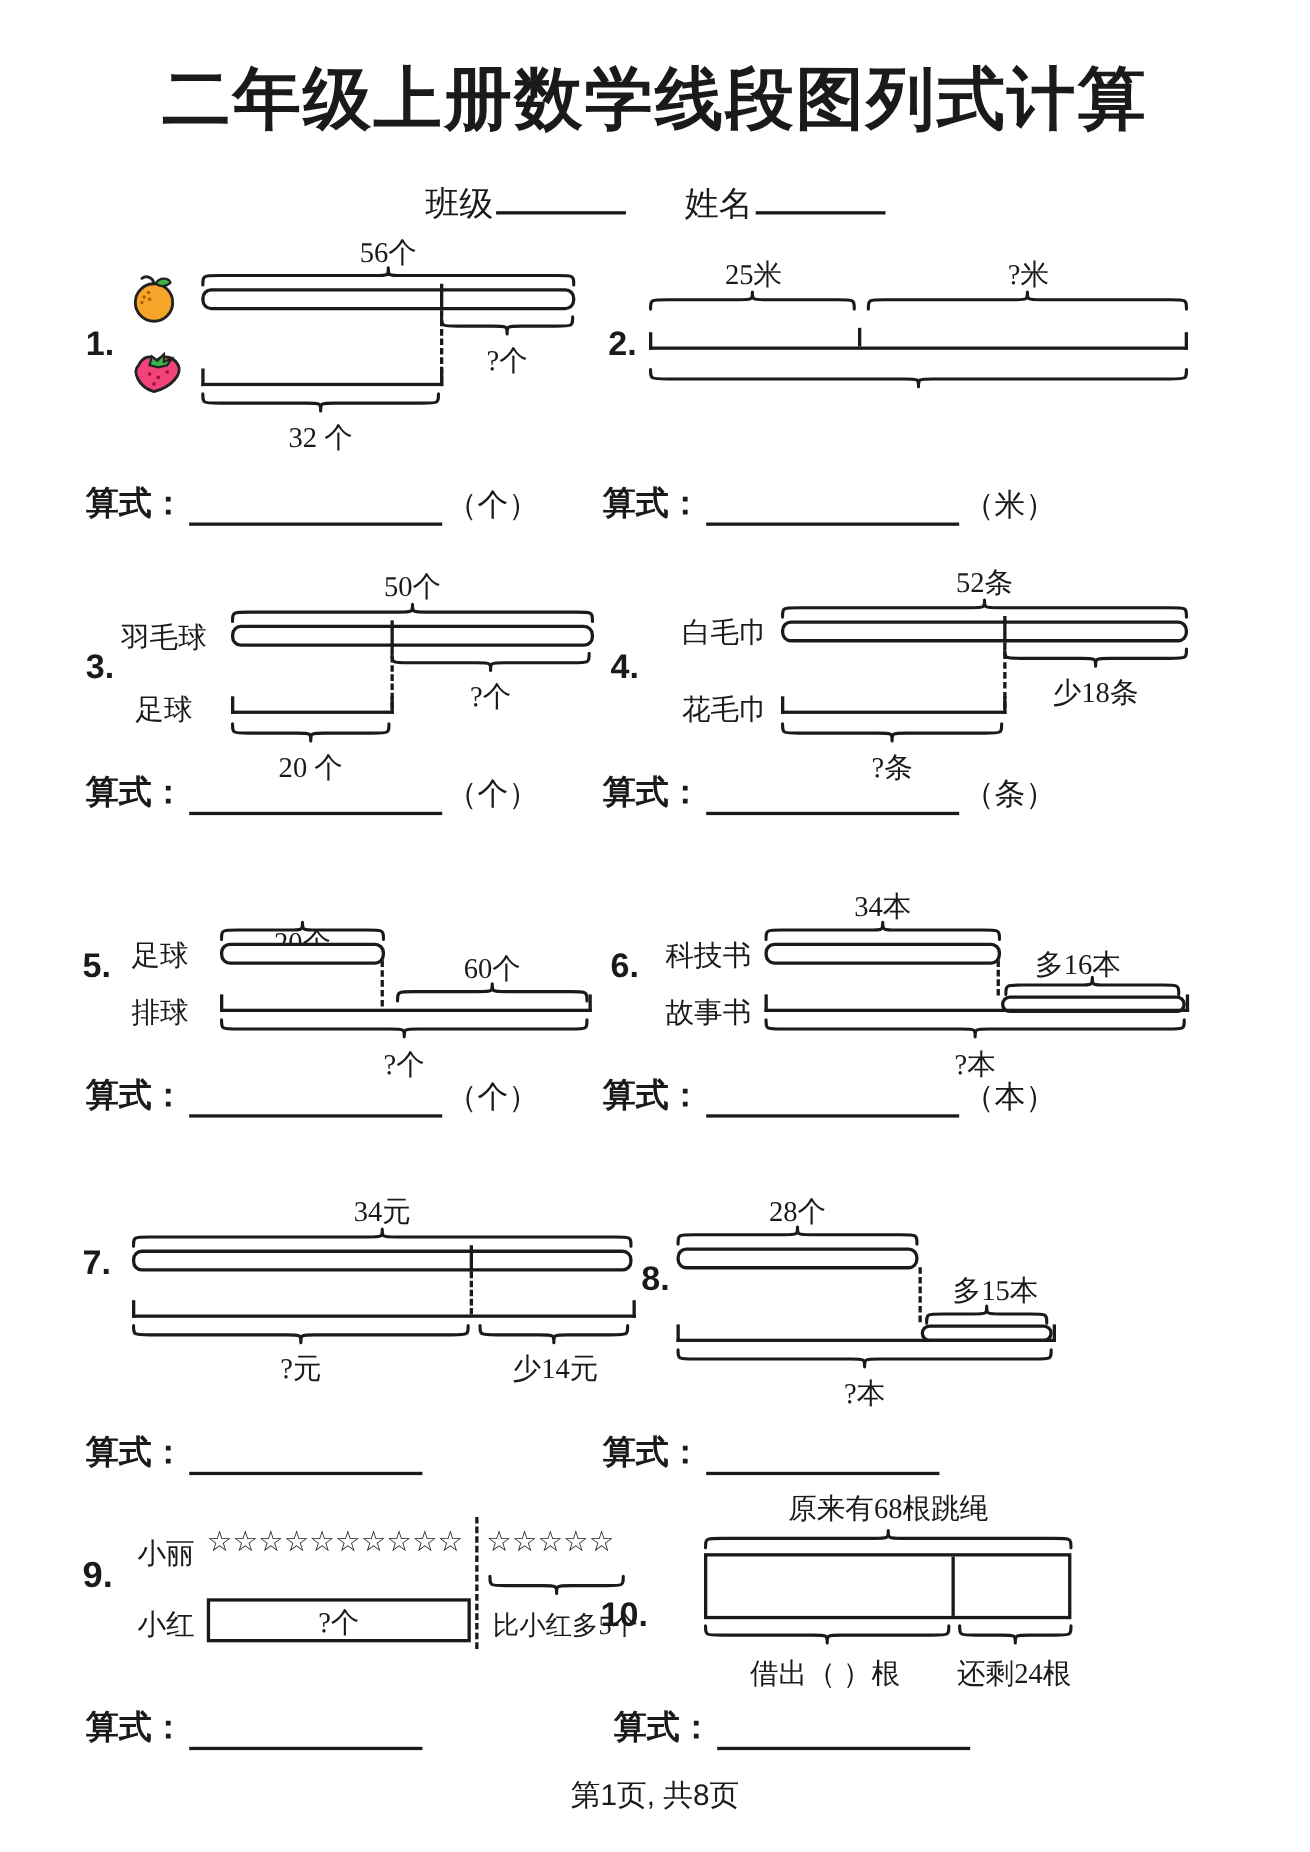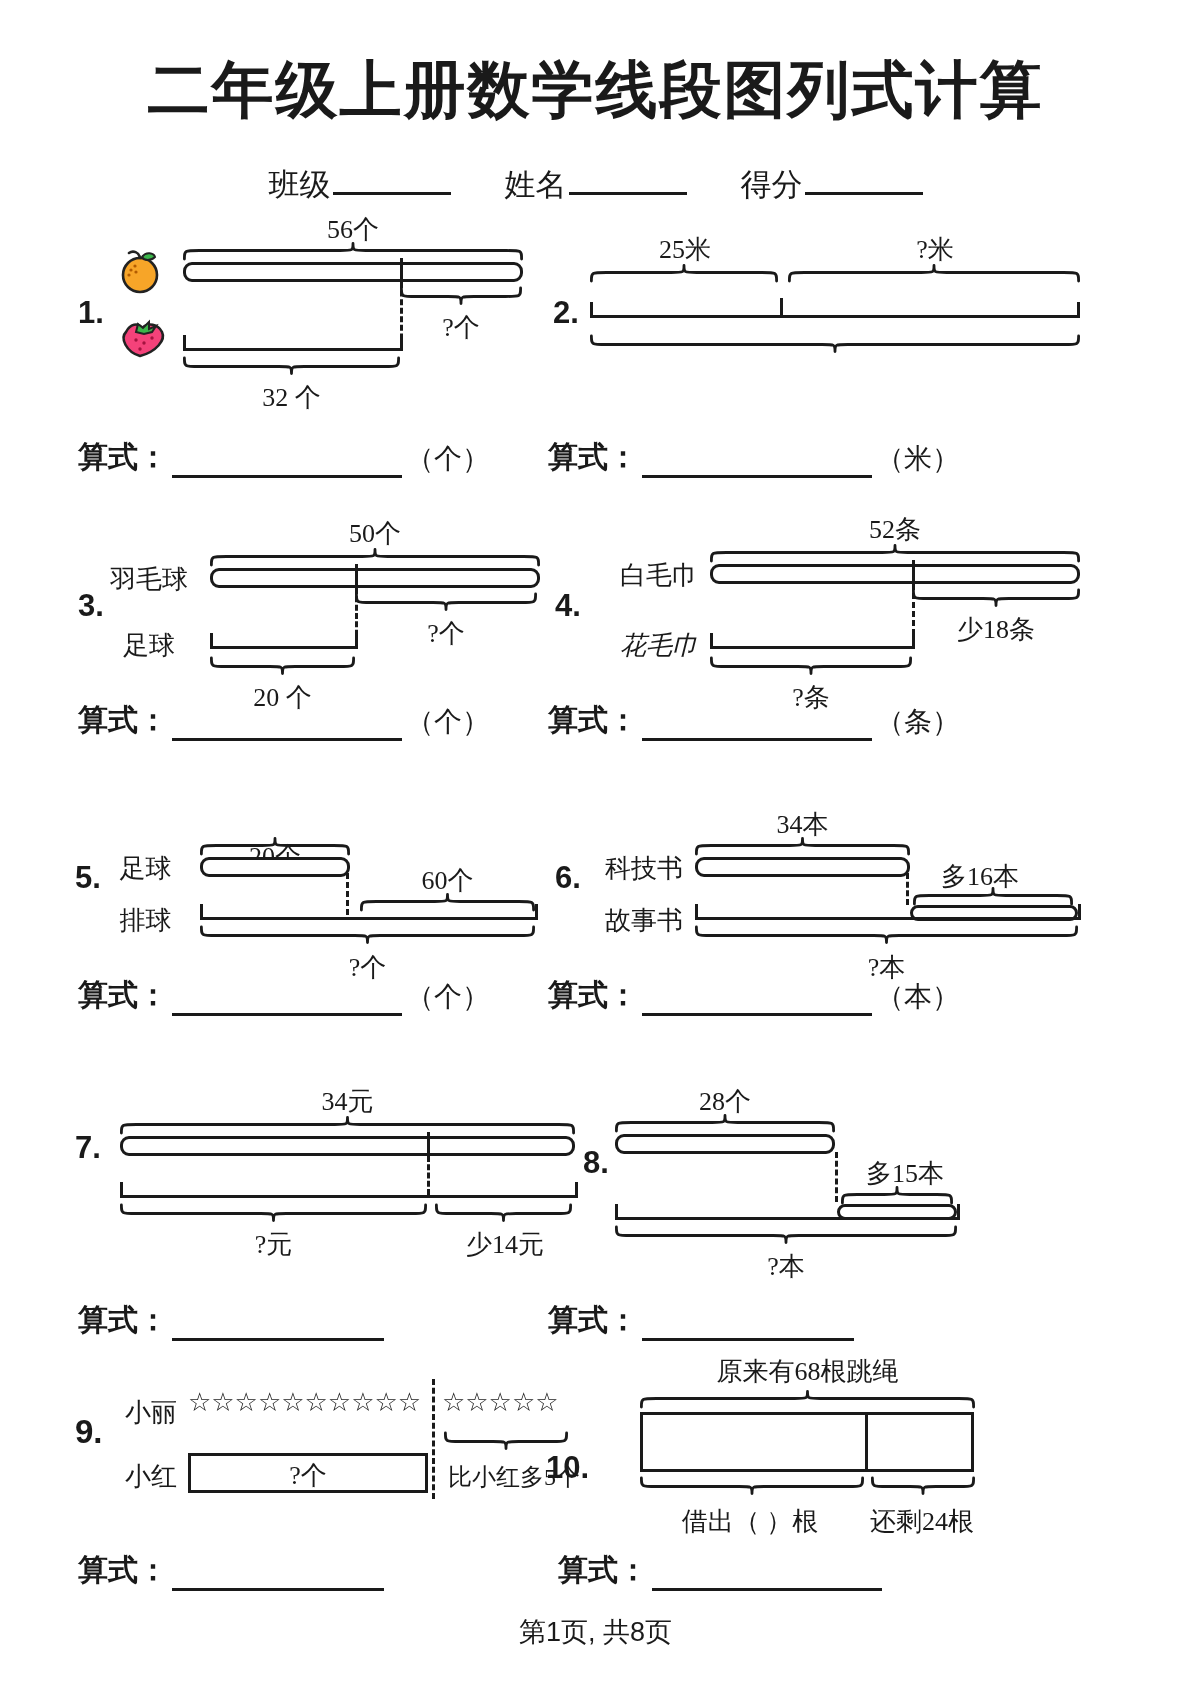--- a/index.html
+++ b/index.html
@@ -39,7 +39,6 @@
   <div class="hdr">
     <span><span>班级</span><span class="blank"></span></span>
     <span><span>姓名</span><span class="blank"></span></span>
-    <span><span>得分</span><span class="blank"></span></span>
   </div>
 
   <div class="grp" style="left:70px;top:210px;width:470px;height:210px;">

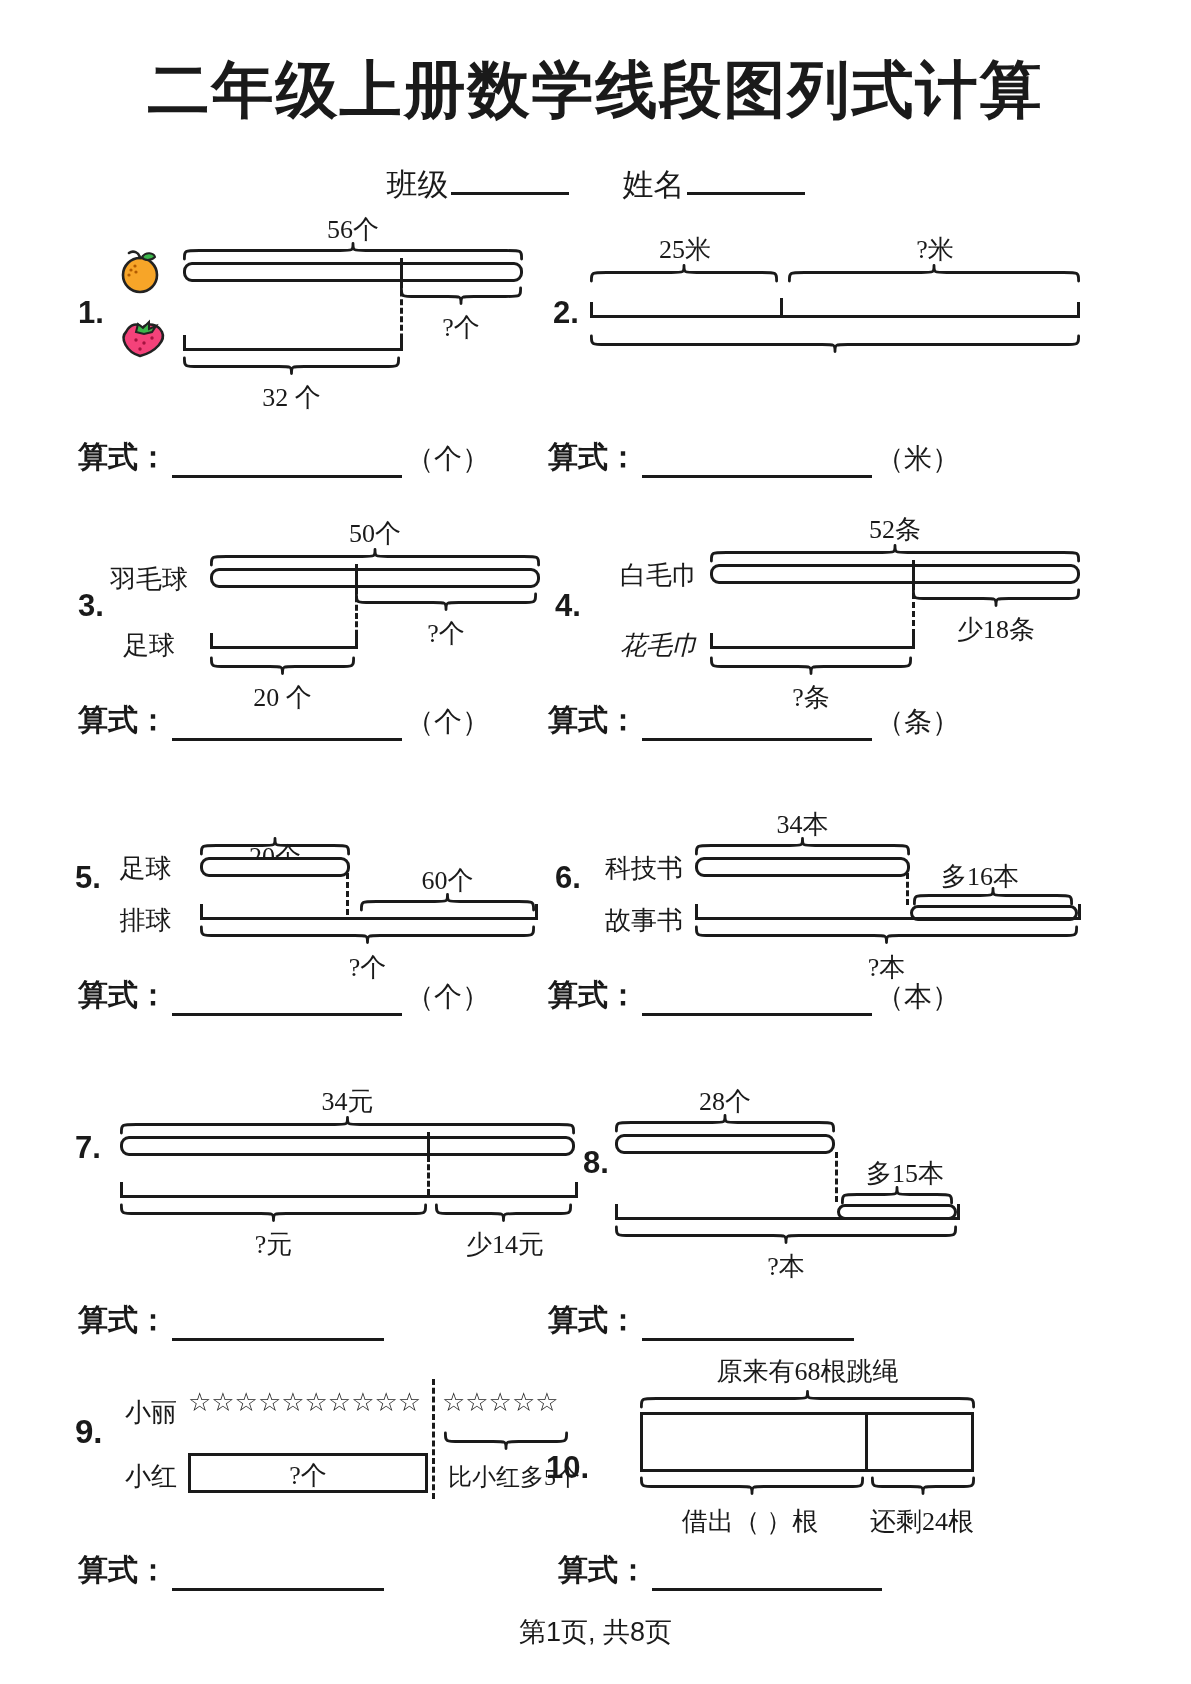--- a/index.html
+++ b/index.html
@@ -168,7 +168,7 @@
         </svg>
       </div>
     <div class="lbl" style="left:357px;top:122px;width:188px;">少18条</div>
-    <div class="lbl rt" style="left:70px;top:138px;width:88px;font-style:italic;">花毛巾</div>
+    <div class="lbl rt" style="left:70px;top:138px;width:88px;">花毛巾</div>
     <div class="ubar" style="left:165px;top:143px;width:199px;"></div>
     <div class="brace" style="left:165px;top:168px;width:202px;">
         <svg width="202" height="17" viewBox="0 0 202 17" style="display:block;overflow:visible;">

